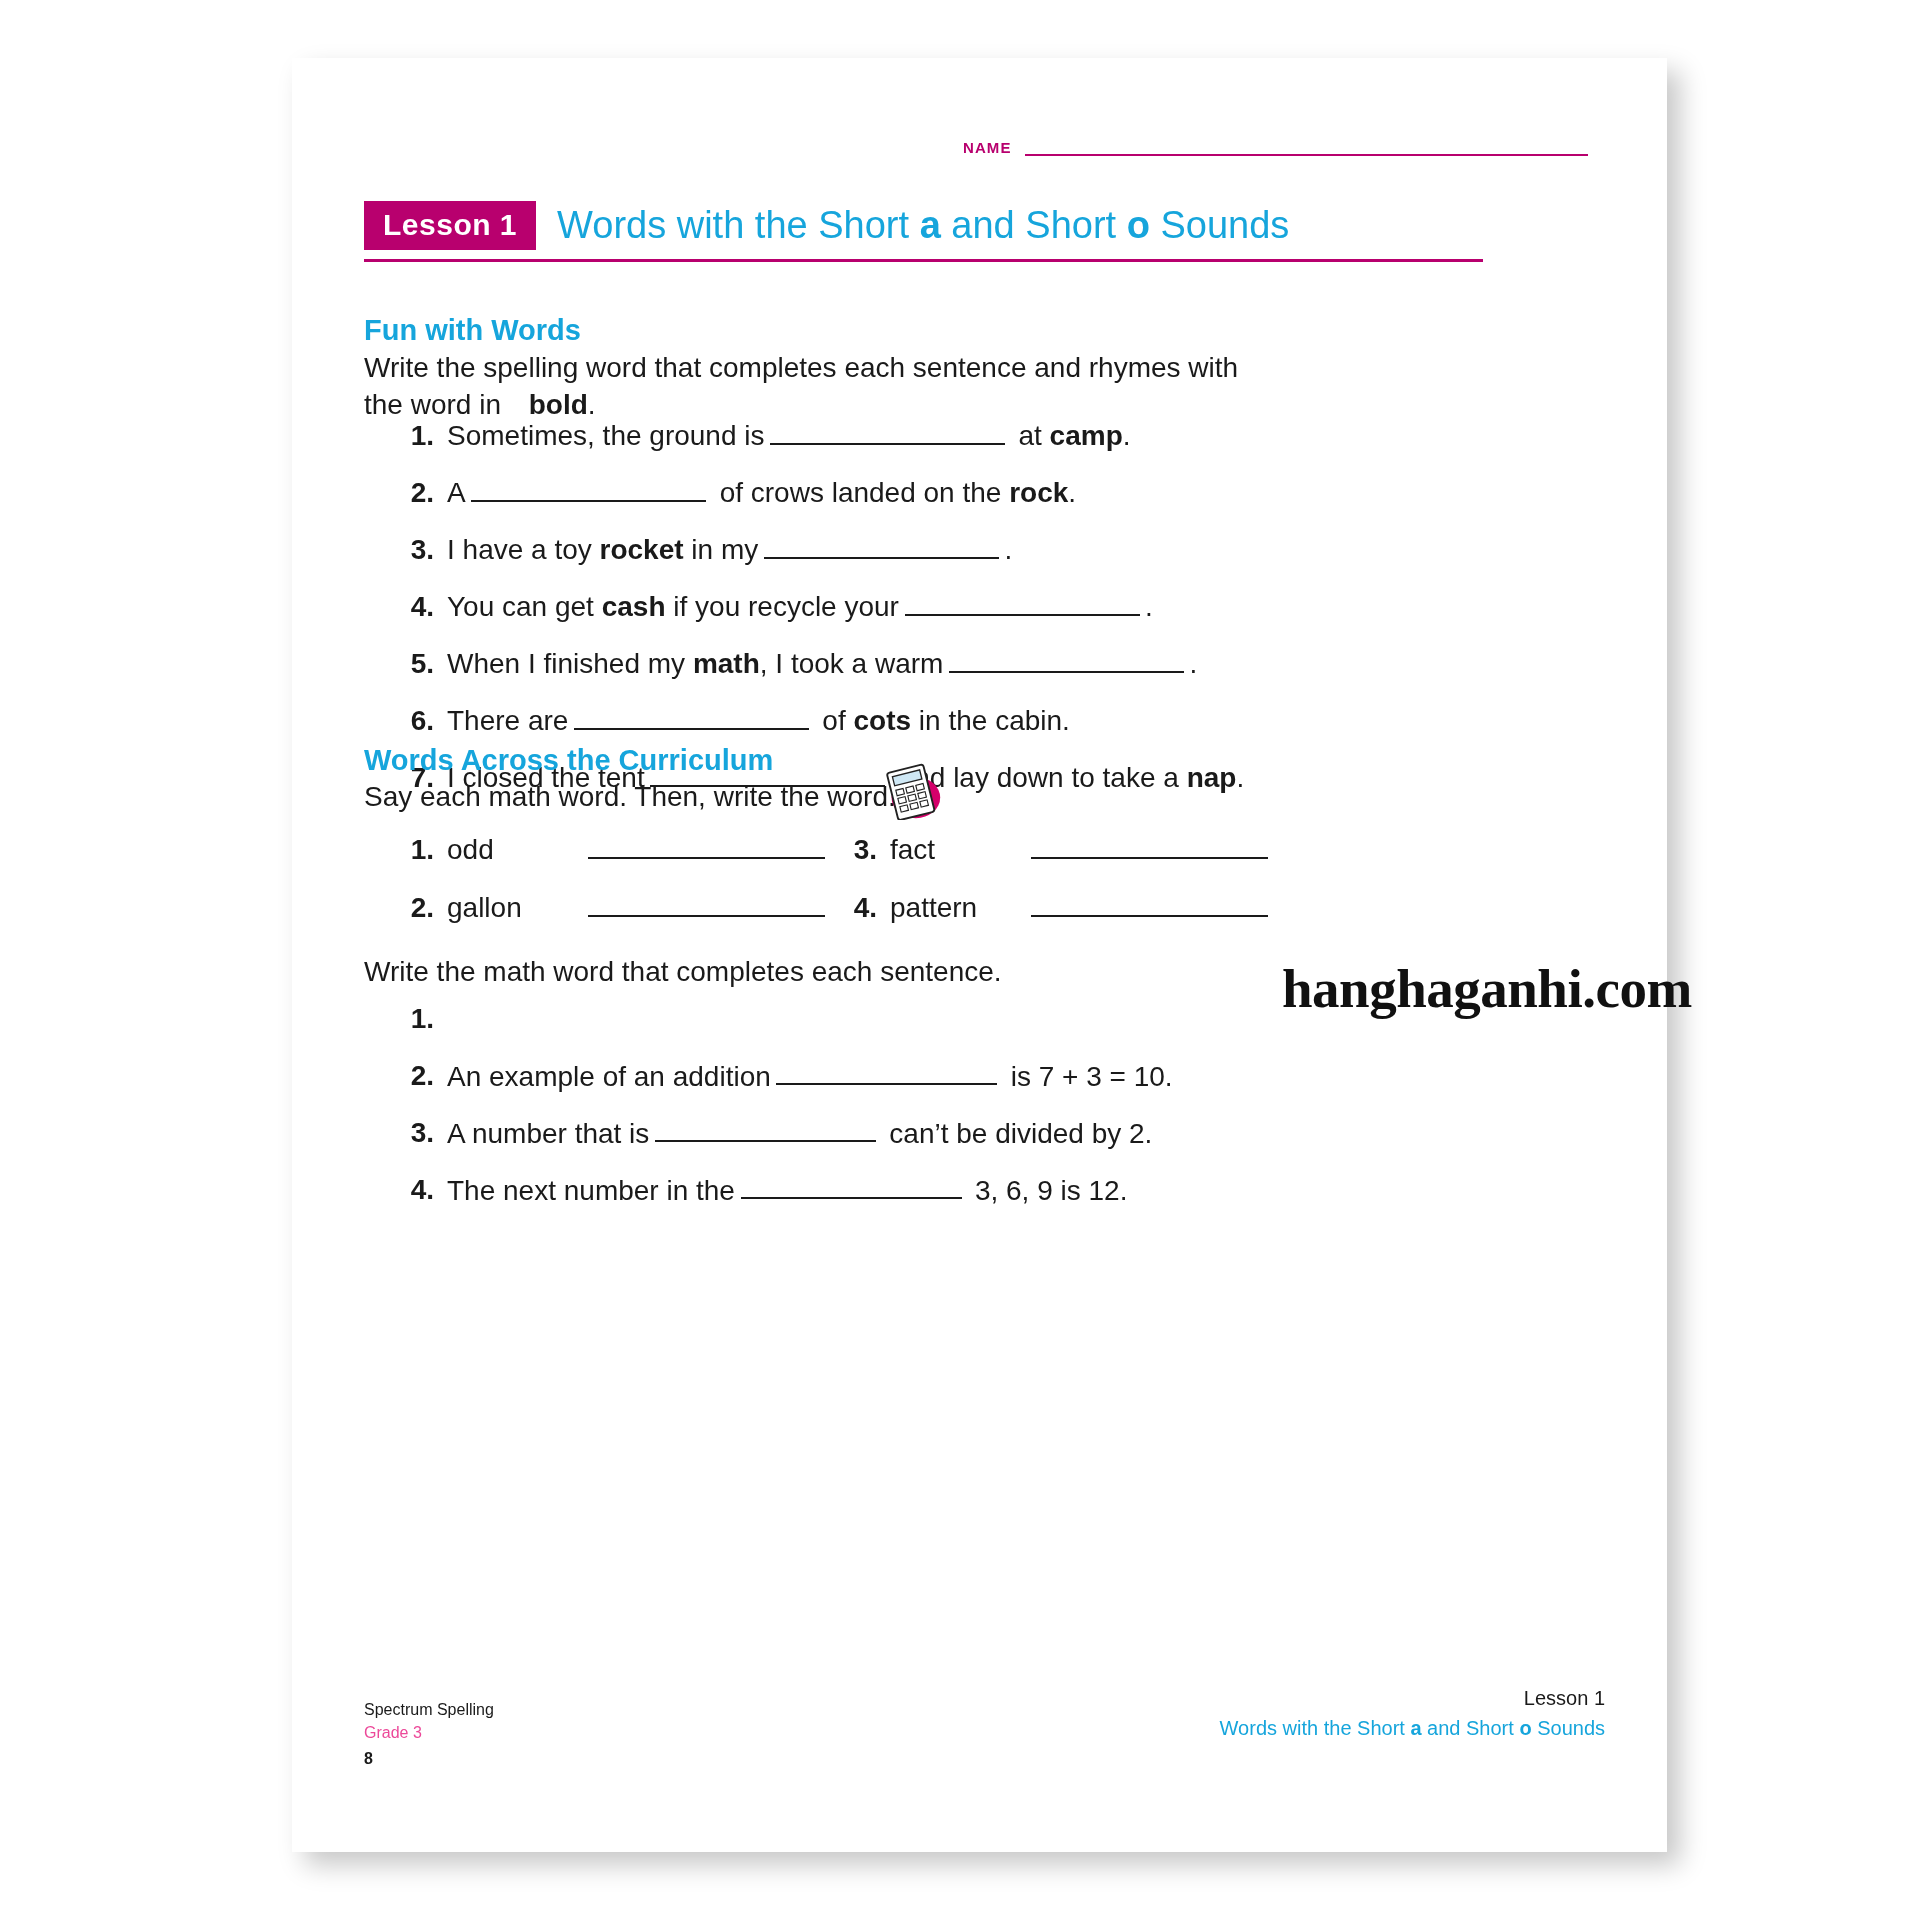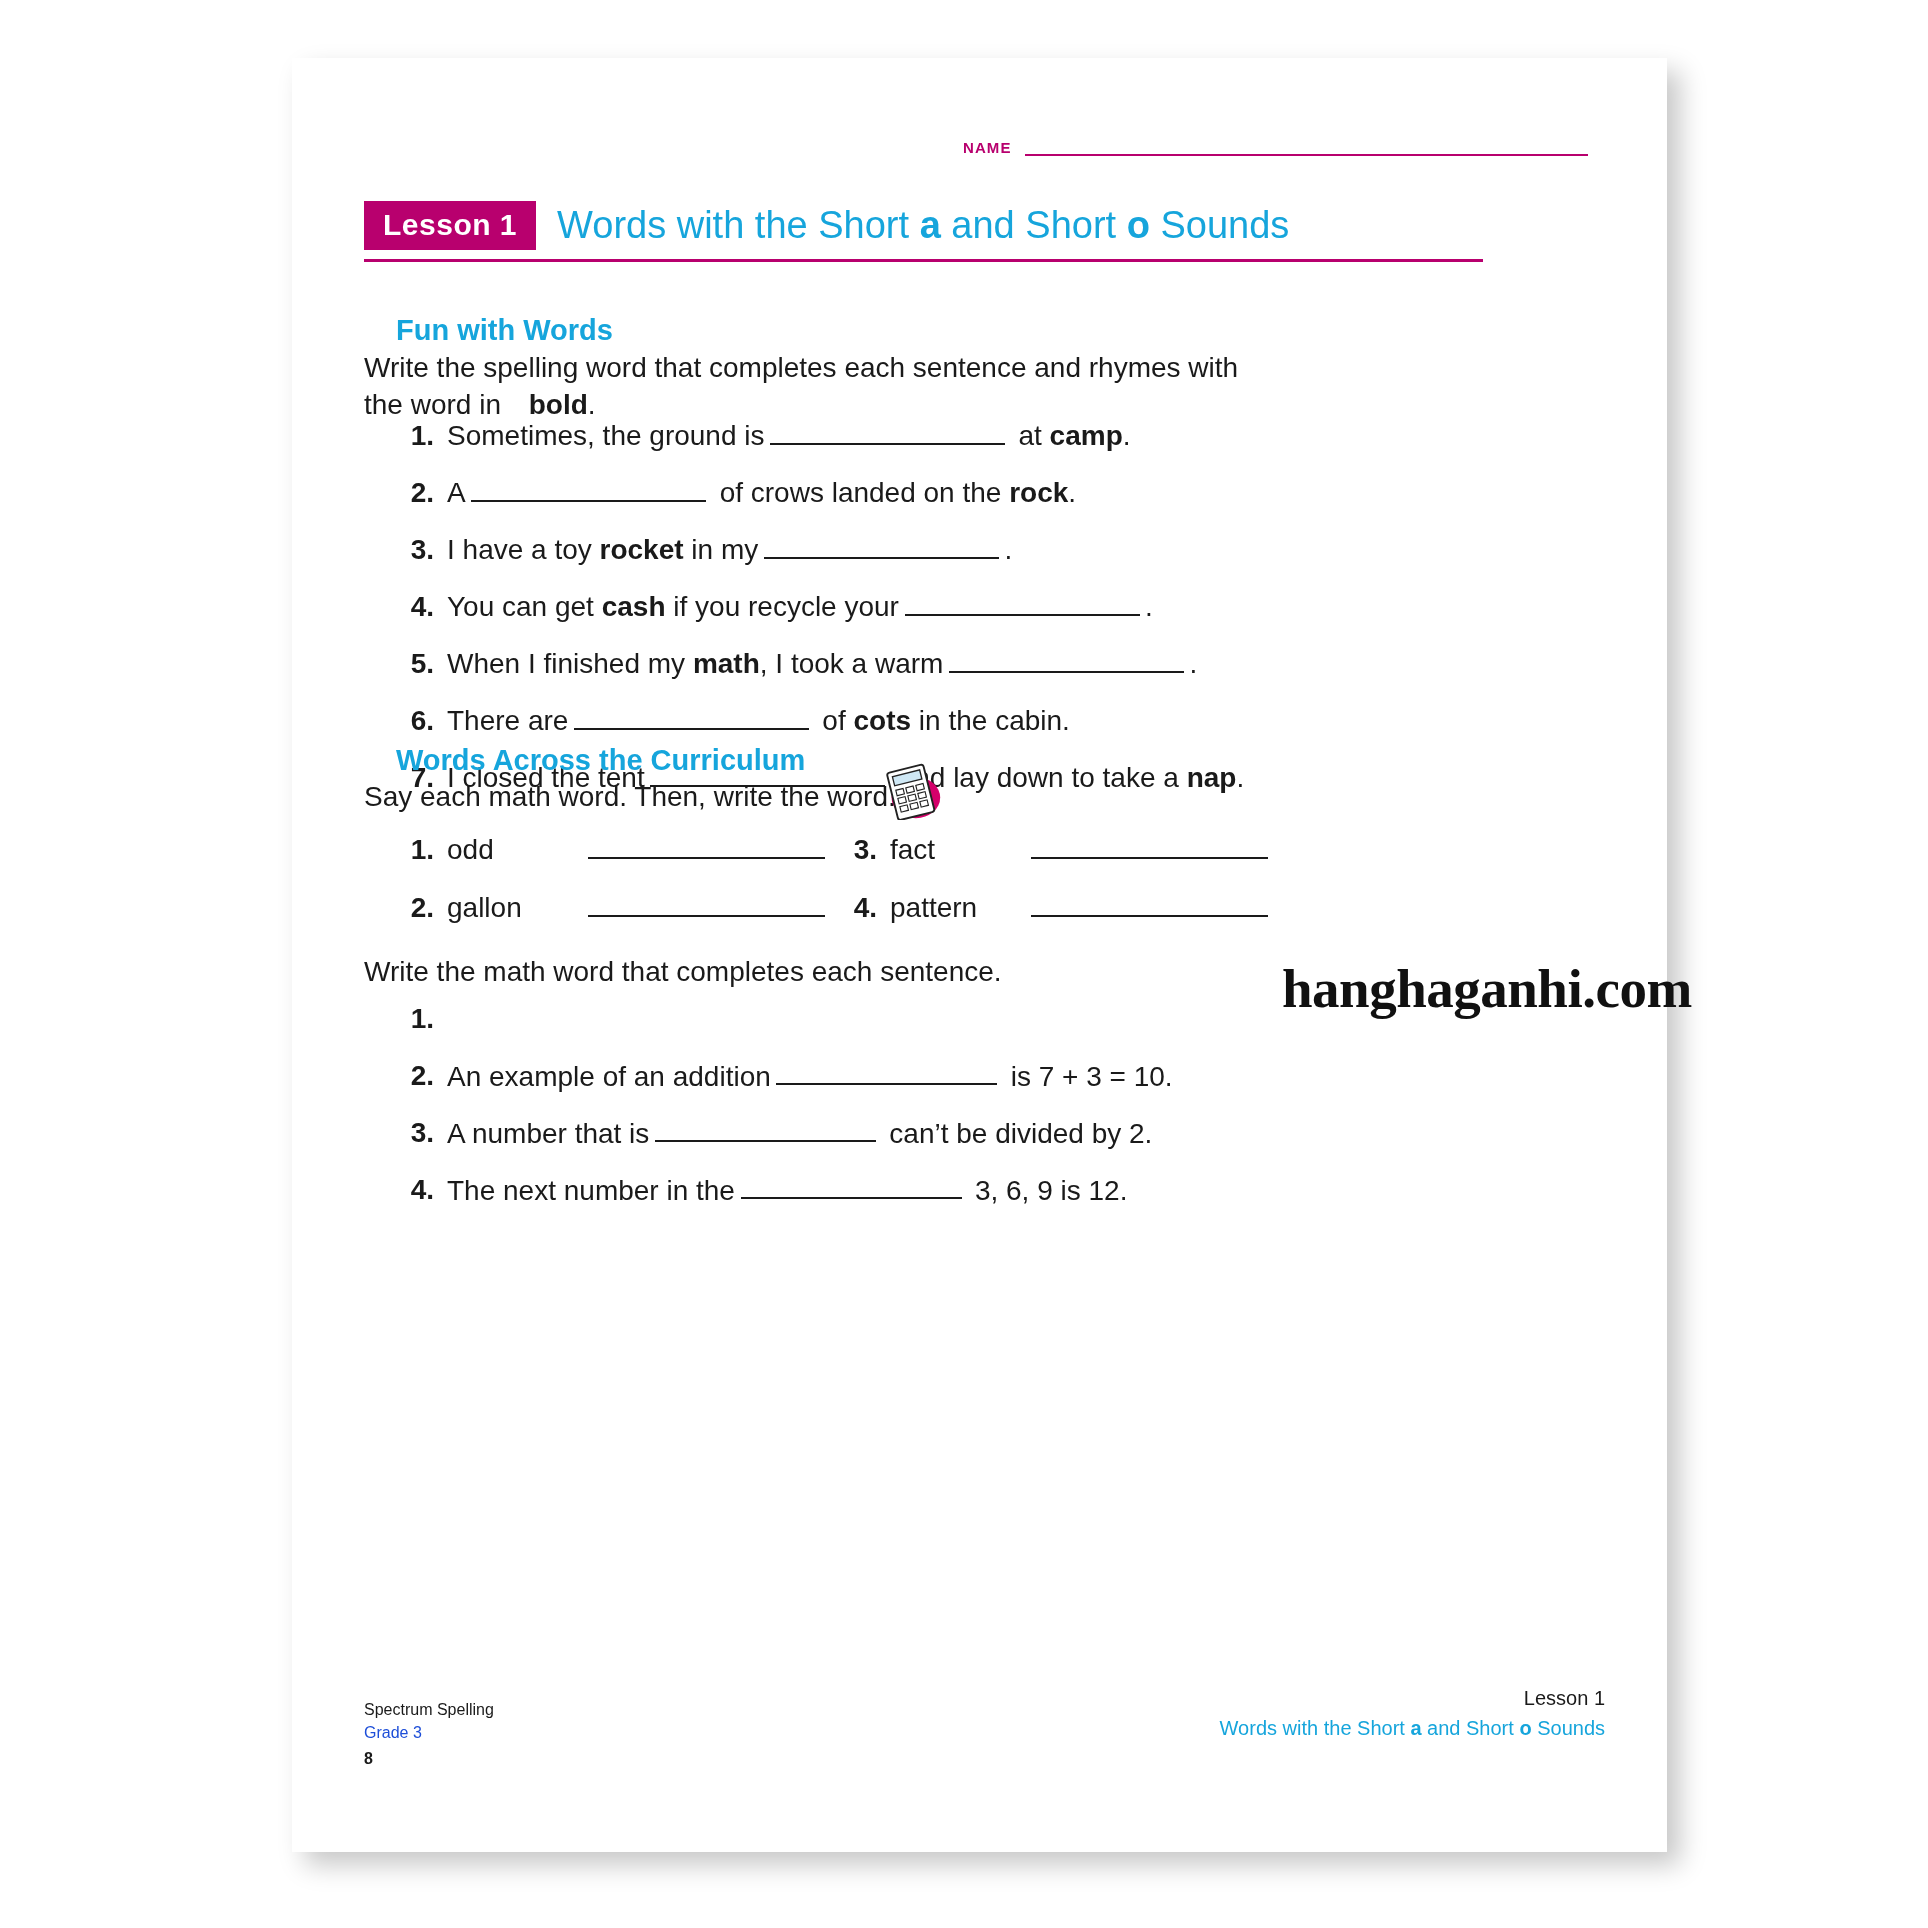--- a/index.html
+++ b/index.html
@@ -96,7 +96,6 @@
     color: #16a5dc;
     font-weight: bold;
     font-size: 29px;
-    margin-left: 32px;
   }
   .body-text {
     font-size: 28px;

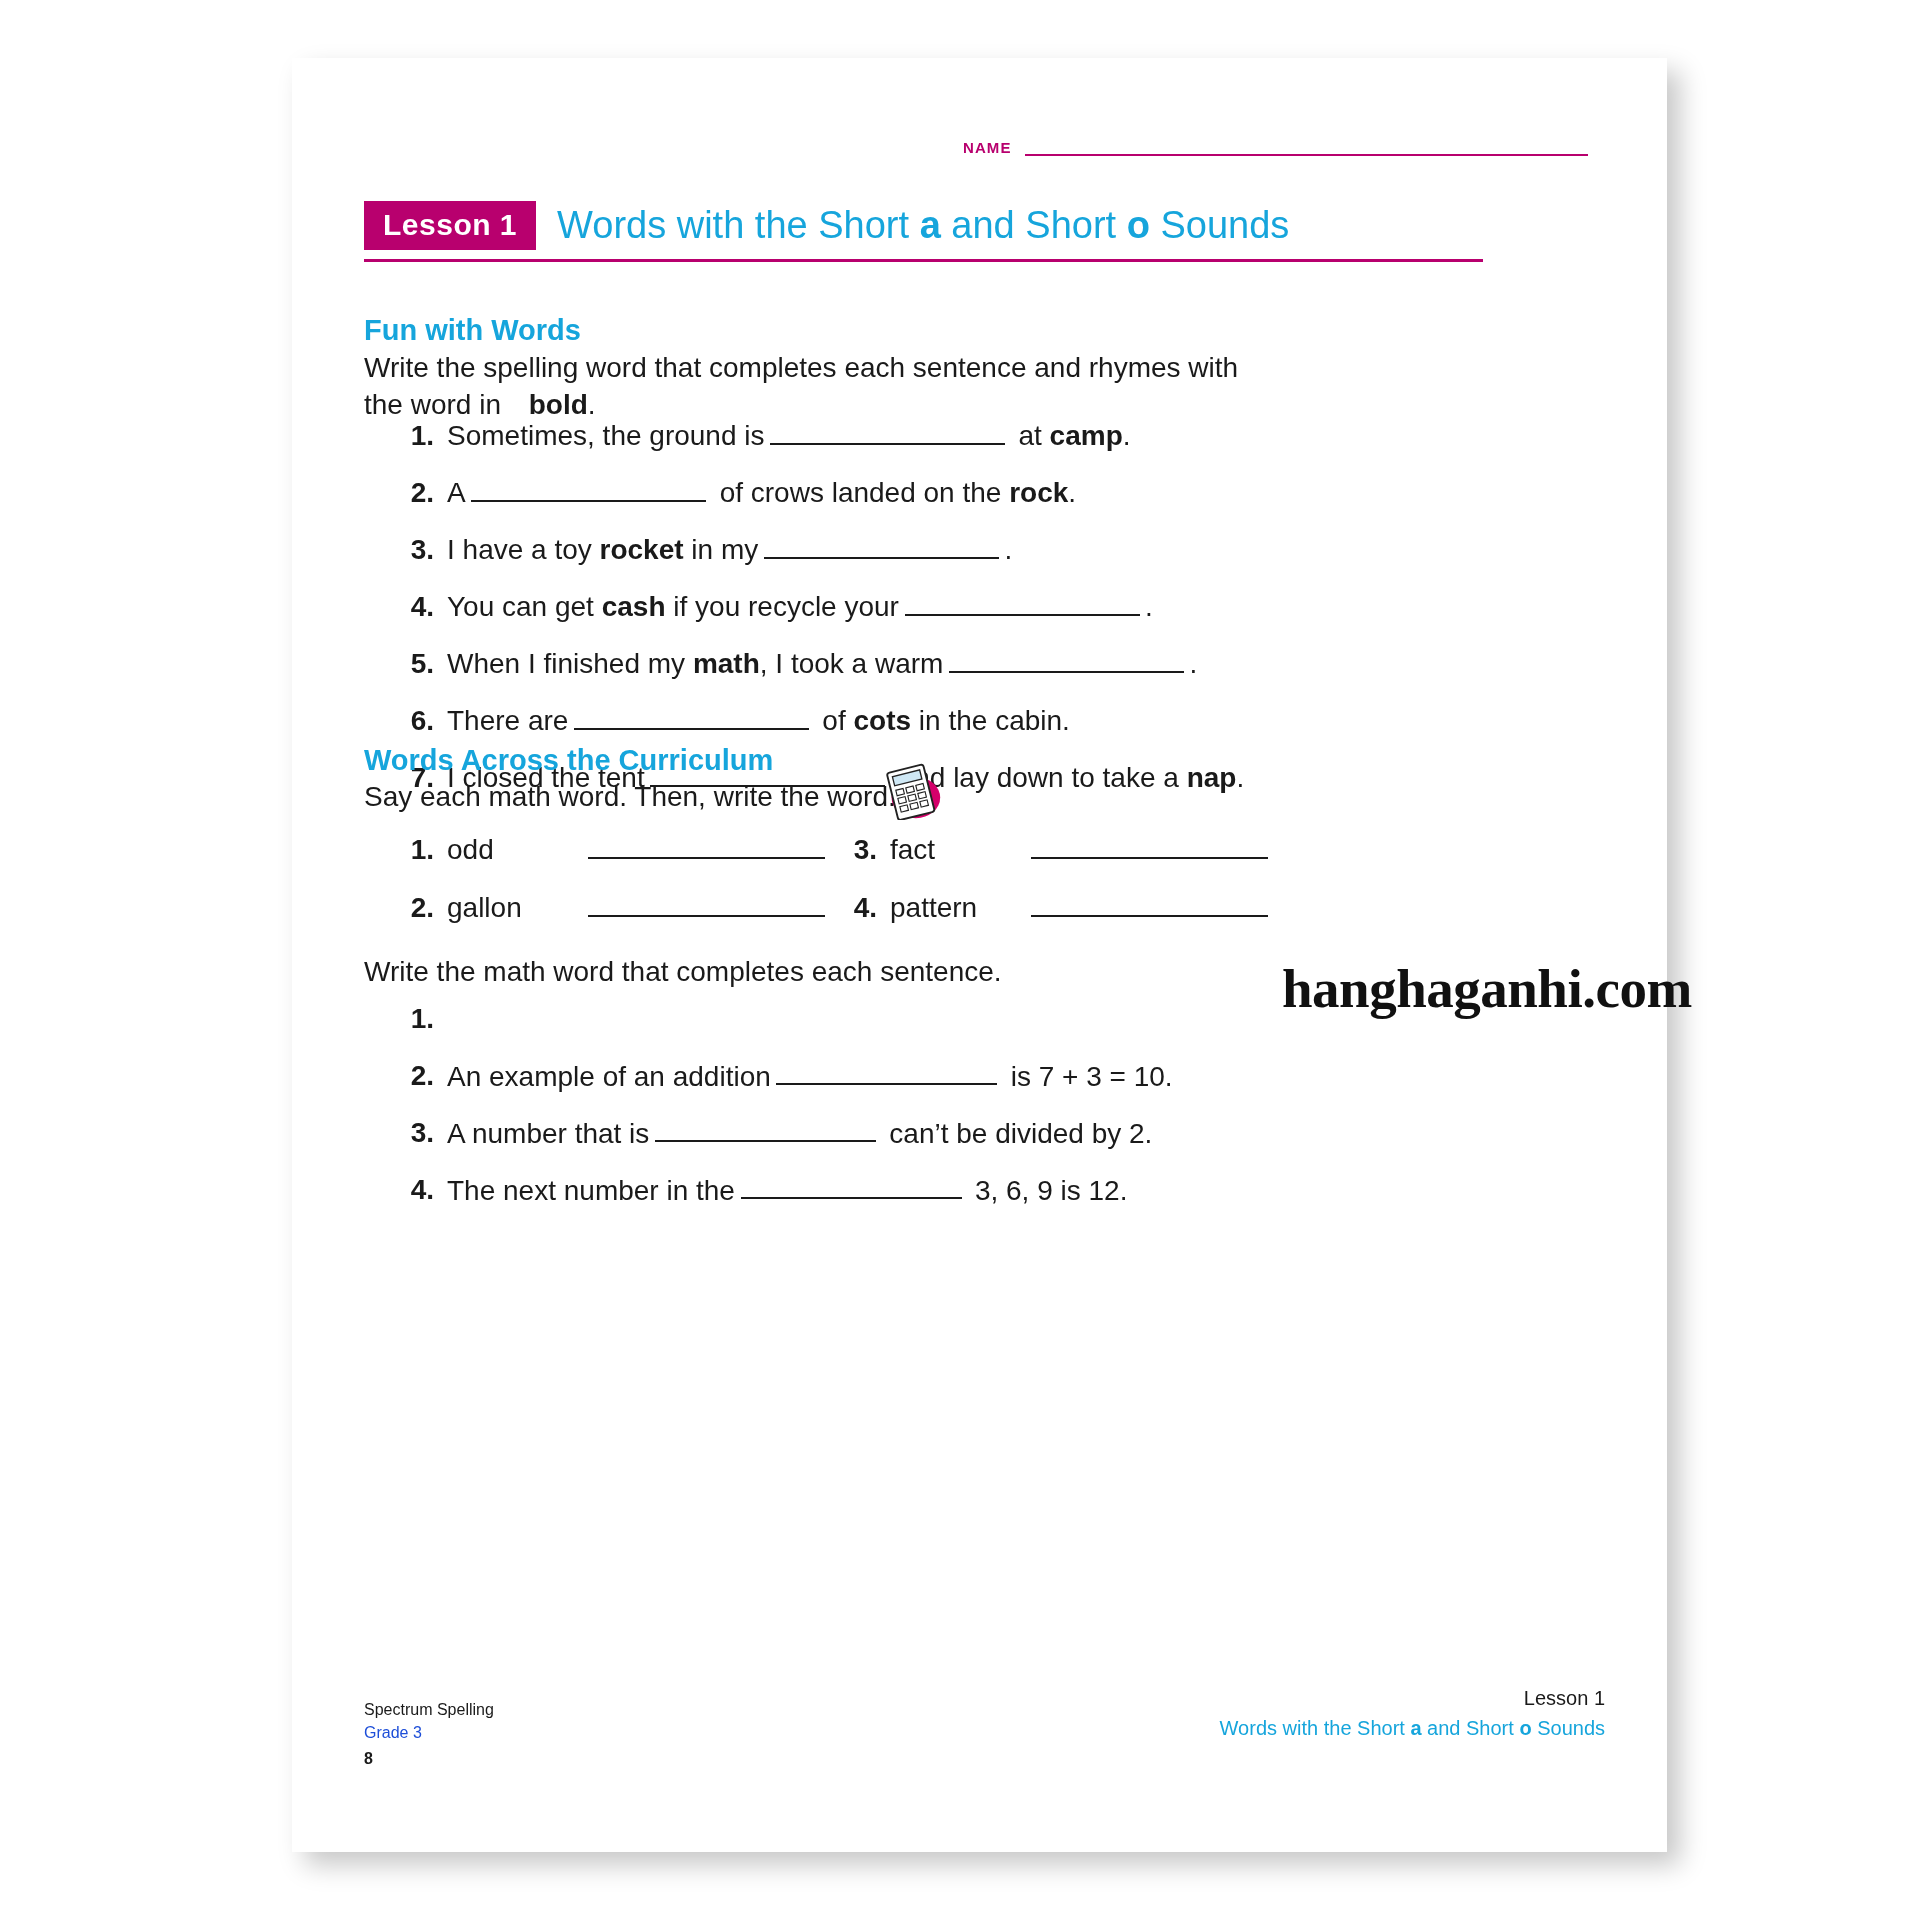--- a/index.html
+++ b/index.html
@@ -181,7 +181,7 @@
     color: #1a1a1a;
     line-height: 1.42;
   }
-  .footer-left .grade { color: #1d4ed8; }
+  .footer-left .grade { color: #ec4899; }
   .footer-left .pageno { font-weight: bold; margin-top: 3.8px; }
   .footer-right {
     position: absolute;

